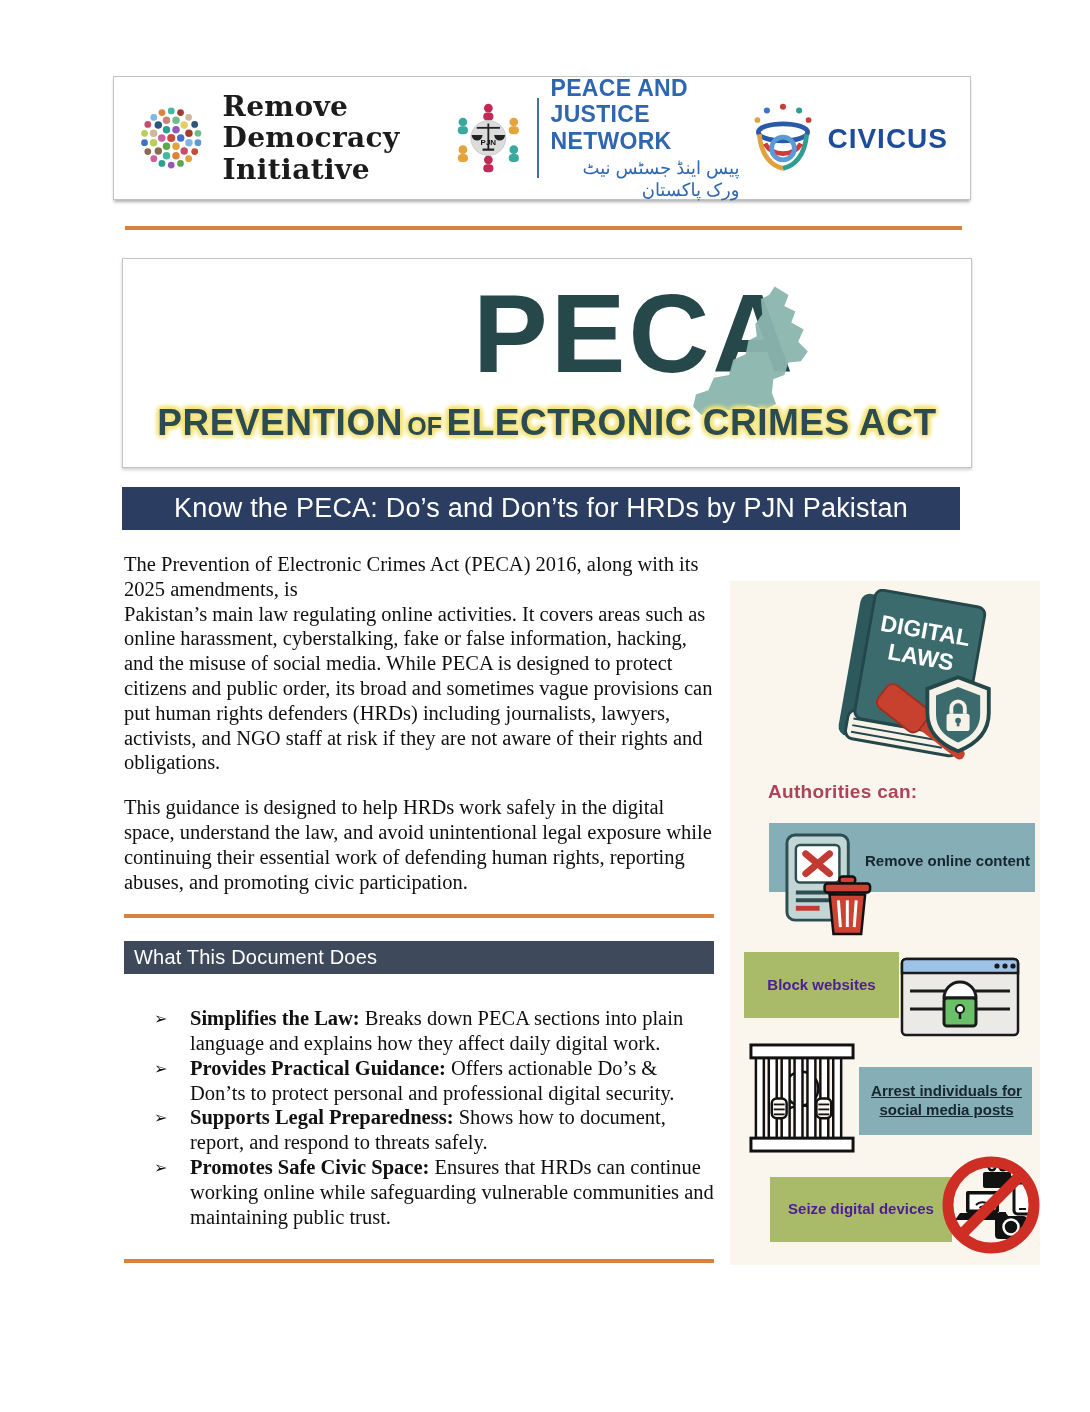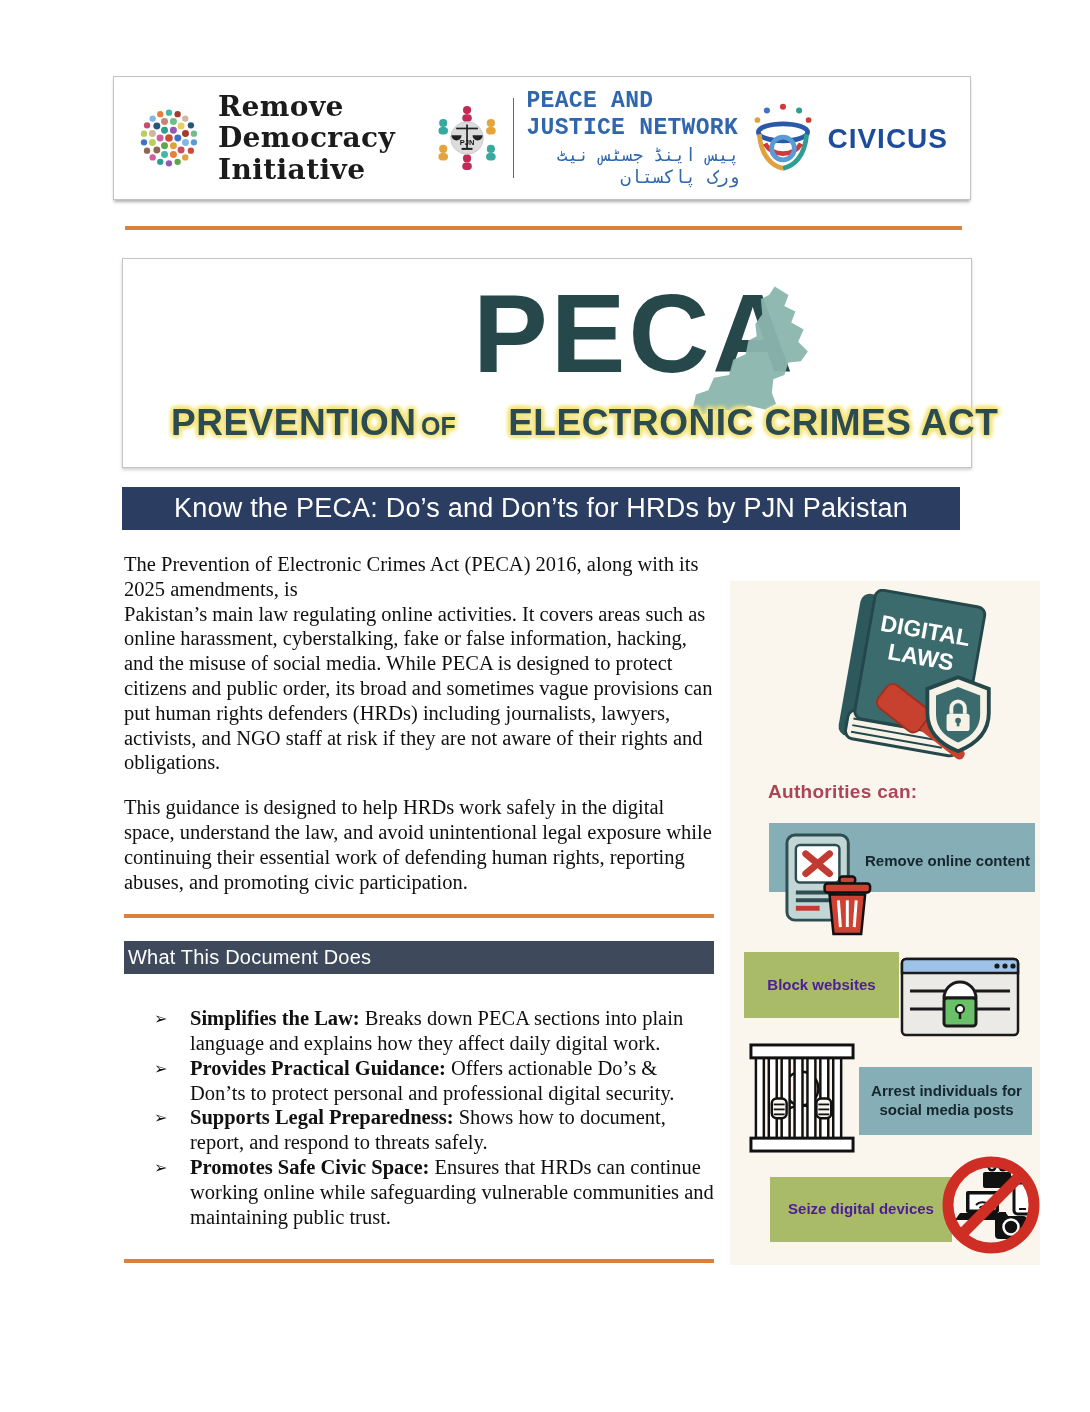--- a/index.html
+++ b/index.html
@@ -15,7 +15,7 @@
     color:#1b1b1b;letter-spacing:.4px;}
   .pjn{display:flex;align-items:center;gap:12px;}
   .pjn-sep{width:2px;height:80px;background:#3e6fae;}
-  .pjn-text{font-family:Liberation Mono, monospace;color:#2f66ad;}
+  .pjn-text{font-family:Liberation Sans, sans-serif;color:#2f66ad;}
   .pjn-en{font-size:23px;font-weight:600;line-height:1.15;letter-spacing:.3px;}
   .pjn-ur{font-size:18px;margin-top:3px;}
   .civicus{display:flex;flex-direction:row;align-items:center;}

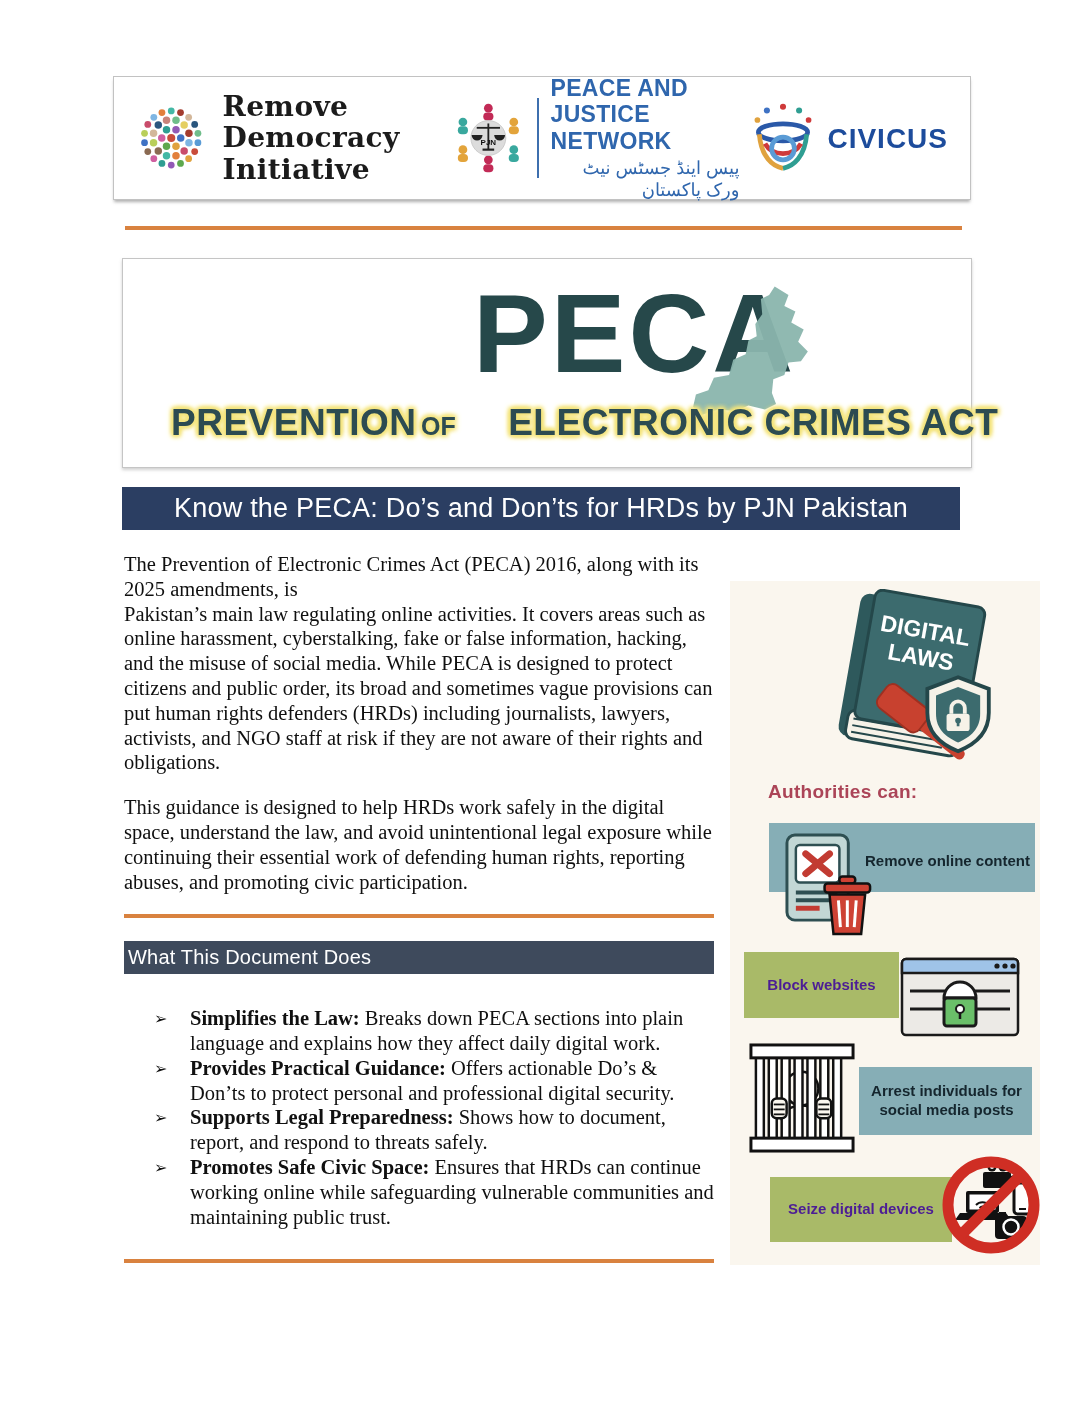--- a/index.html
+++ b/index.html
@@ -34,7 +34,7 @@
     font-family:"Liberation Sans", sans-serif;font-weight:800;color:#2c4b51;white-space:nowrap;
     text-shadow:0 0 3px #f4e47c,0 0 6px #f4e47c,2px 2px 4px #f4e47c,-2px -2px 4px #f4e47c,
                 2px -2px 4px #f4e47c,-2px 2px 4px #f4e47c;}
-  .peca-sub .big{font-size:37px;letter-spacing:.5px;padding-left:48px;}
+  .peca-sub .big{font-size:37px;letter-spacing:.5px;}
   .peca-sub .small{font-size:25px;}
 
   

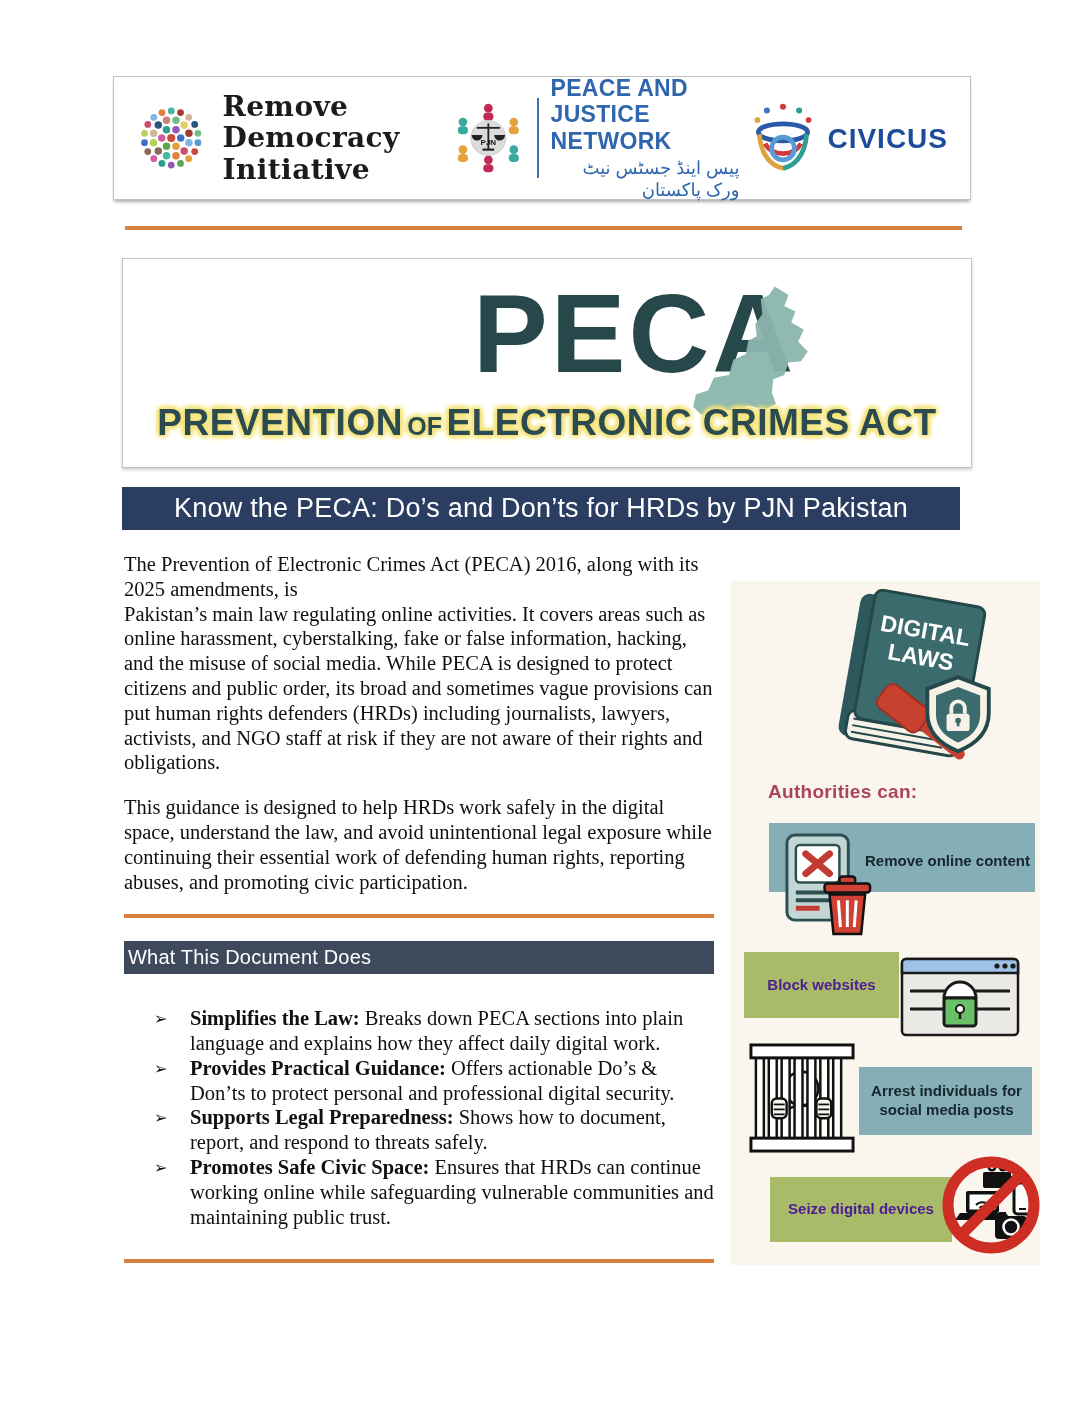--- a/index.html
+++ b/index.html
@@ -52,7 +52,7 @@
   .rule-bottom{margin-top:30px;}
   .section-bar{overflow:hidden;background:#3e4a5c;color:#fff;
     font-family:"Liberation Sans", sans-serif;font-size:20px;font-weight:500;
-    padding:4px 4px;letter-spacing:.2px;}
+    padding:4px 10px;letter-spacing:.2px;}
   .bullets{list-style:none;margin:32px 0 0 30px;padding:0;}
   .bullets li{position:relative;padding-left:36px;}
   .bullets .marker{position:absolute;left:0;top:1px;font-size:16px;

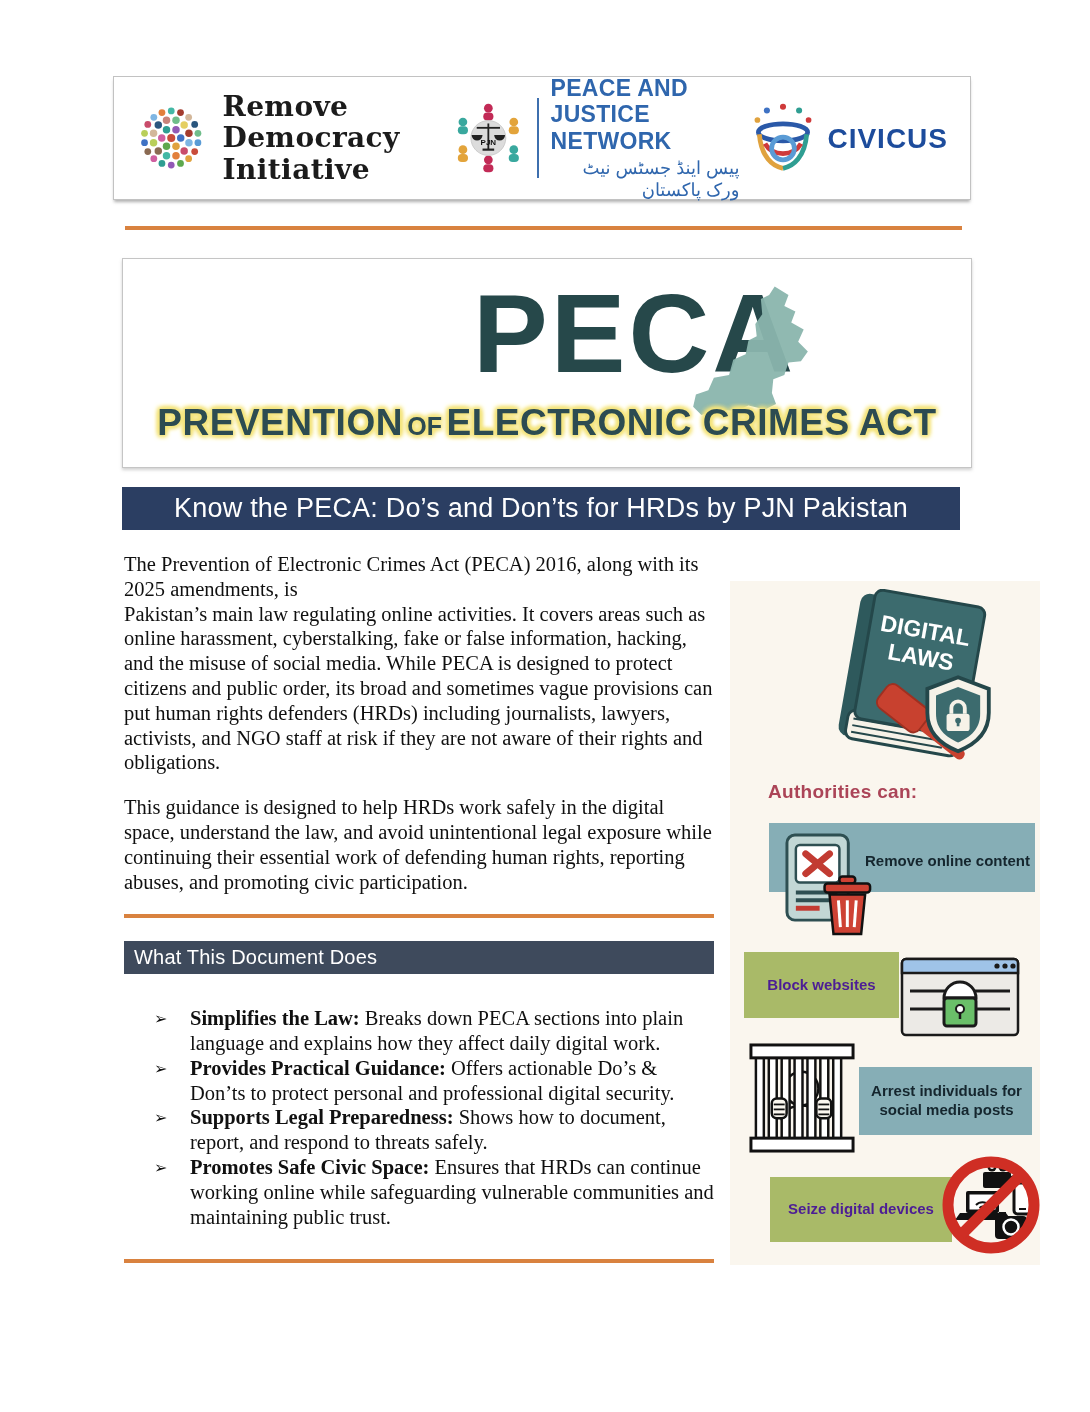--- a/index.html
+++ b/index.html
@@ -74,7 +74,7 @@
   #b2{left:14px;top:371px;width:155px;height:66px;display:flex;align-items:center;justify-content:center;}
   #b3{left:35px;top:486px;width:267px;height:68px;}
   #b3 .lbl{position:absolute;left:100px;right:4px;top:0;bottom:0;display:flex;
-    align-items:center;justify-content:center;text-align:center;}
+    align-items:center;justify-content:center;text-align:center;text-decoration:underline;}
   #b4{left:40px;top:596px;width:182px;height:65px;display:flex;align-items:center;justify-content:center;}
   .icon-doc{position:absolute;left:53px;top:252px;z-index:2;}
   .icon-browser{position:absolute;left:170px;top:376px;z-index:2;}

